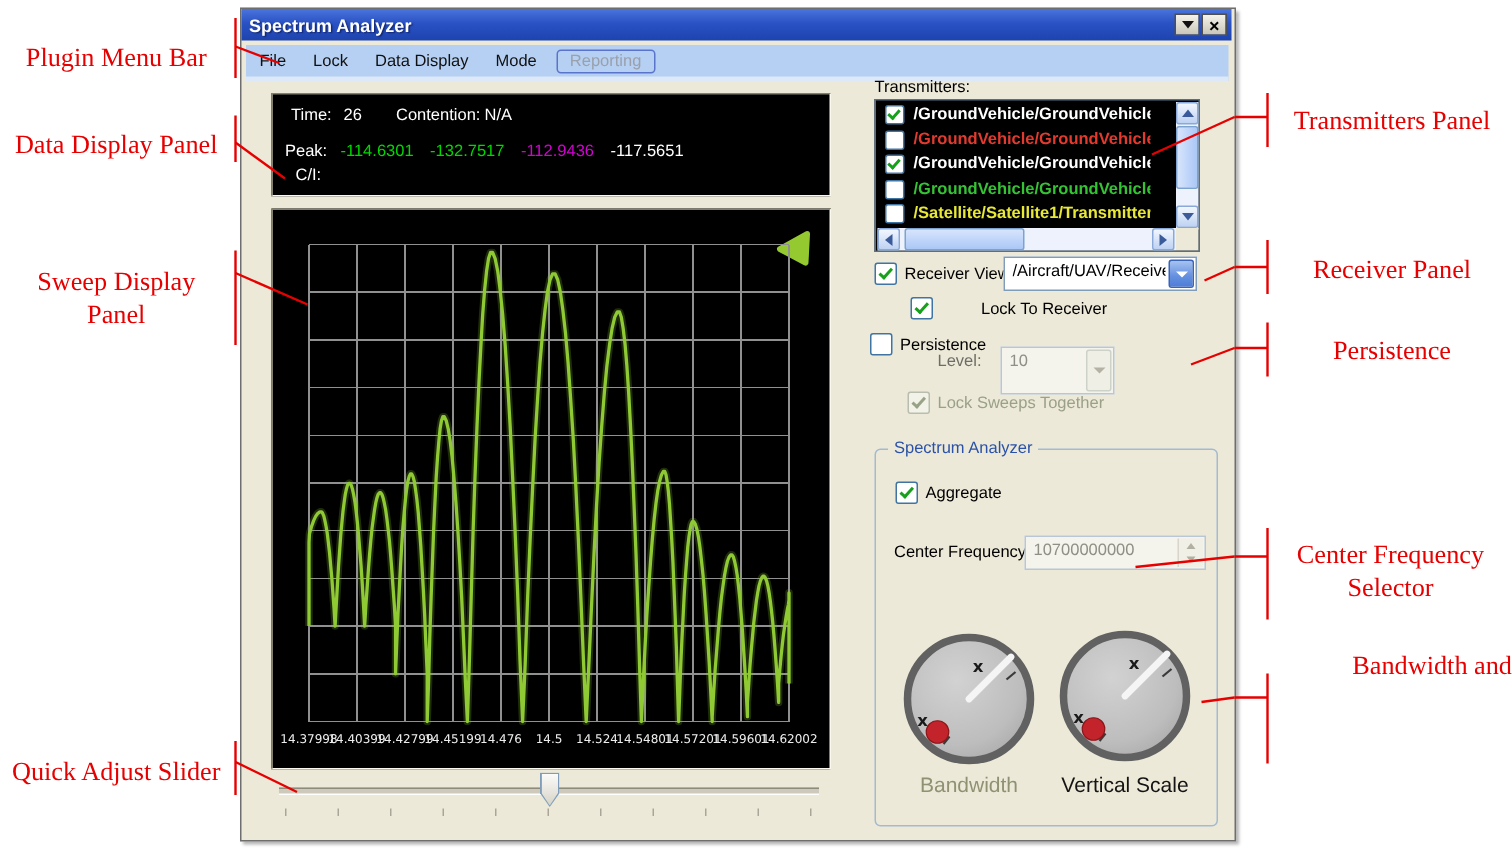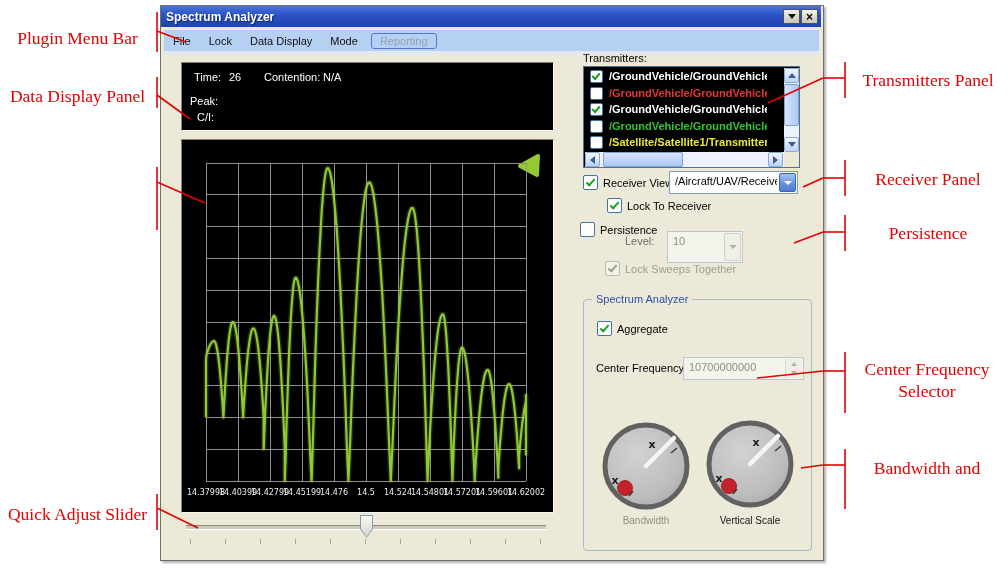--- a/index.html
+++ b/index.html
@@ -144,6 +144,7 @@
     <span class="dtext" style="left:82px;top:8px;">Contention:</span>
     <span class="dtext" style="left:141px;top:8px;">N/A</span>
     <span class="dtext" style="left:8px;top:32px;">Peak:</span>
+    <span class="dtext" style="left:45px;top:32px;" id="peak-values"><span style="color: rgb(0, 216, 0); margin-right: 11px;">-114.6301</span><span style="color: rgb(0, 216, 0); margin-right: 11px;">-132.7517</span><span style="color: rgb(212, 0, 212); margin-right: 11px;">-112.9436</span><span style="color: rgb(255, 255, 255); margin-right: 11px;">-117.5651</span></span>
     <span class="dtext" style="left:15px;top:48px;">C/I:</span>
   </div>
 

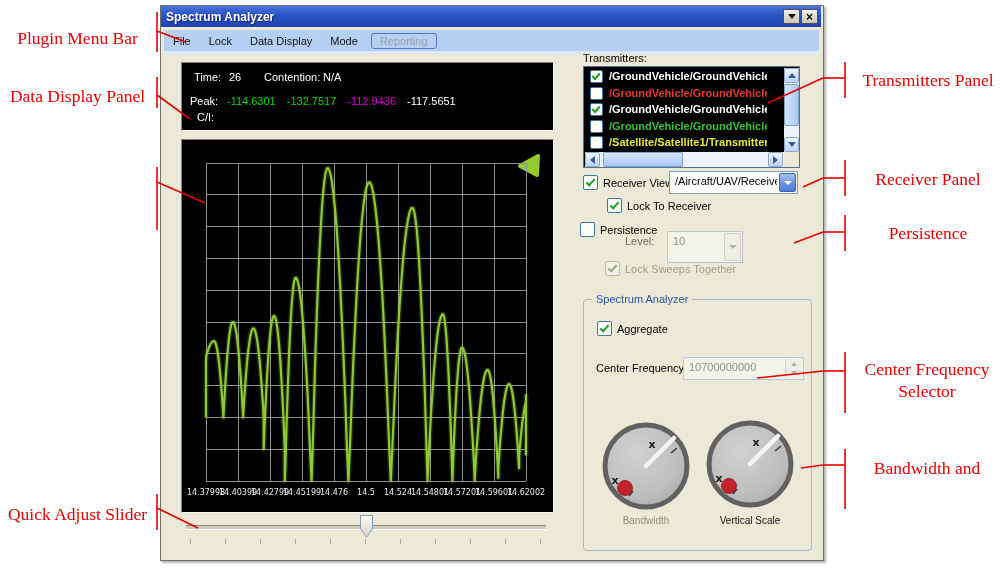--- a/index.html
+++ b/index.html
@@ -105,6 +105,10 @@
 
   <div class="ann" style="left:0;top:27px;width:155px;">Plugin Menu Bar</div>
   <div class="ann" style="left:0;top:85px;width:155px;">Data Display Panel</div>
+  <div class="ann" style="left:0;top:176px;width:155px;">
+    <span style="display:block">Sweep Display</span>
+    <span style="display:block">Panel</span>
+  </div>
   <div class="ann" style="left:0;top:503px;width:155px;">Quick Adjust Slider</div>
 
   <div class="ann" style="left:848px;top:69px;width:160px;">Transmitters Panel</div>

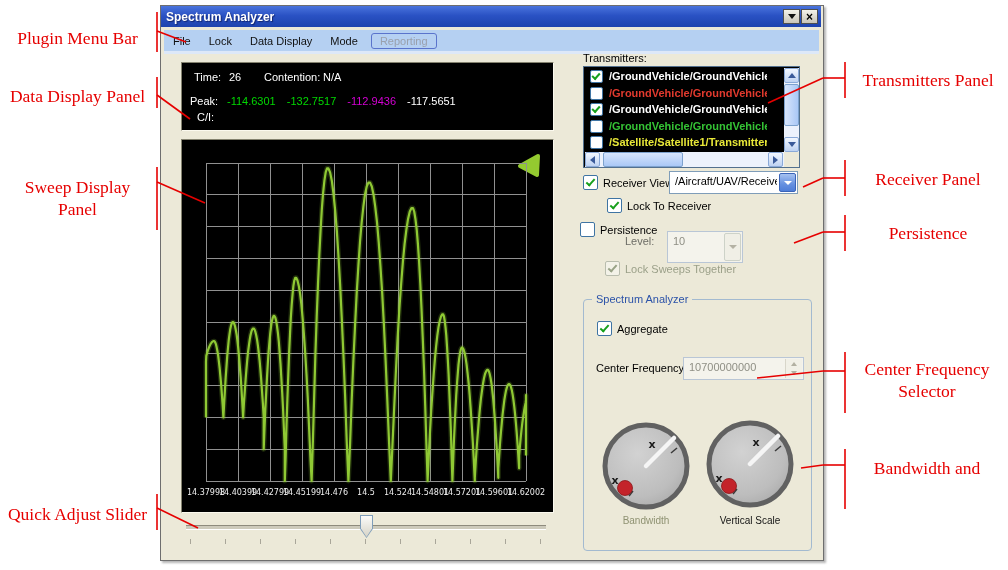--- a/index.html
+++ b/index.html
@@ -263,7 +263,7 @@
       </span>
   </div>
   <div class="chk checked" style="left:607px;top:198px;"></div>
-  <span class="lbl" style="left:627px;top:200px;">Lock To Receiver</span>
+  <span class="lbl" style="left:654px;top:200px;">Lock To Receiver</span>
 
   <div class="chk" style="left:580px;top:222px;"></div>
   <span class="lbl" style="left:600px;top:224px;">Persistence</span>

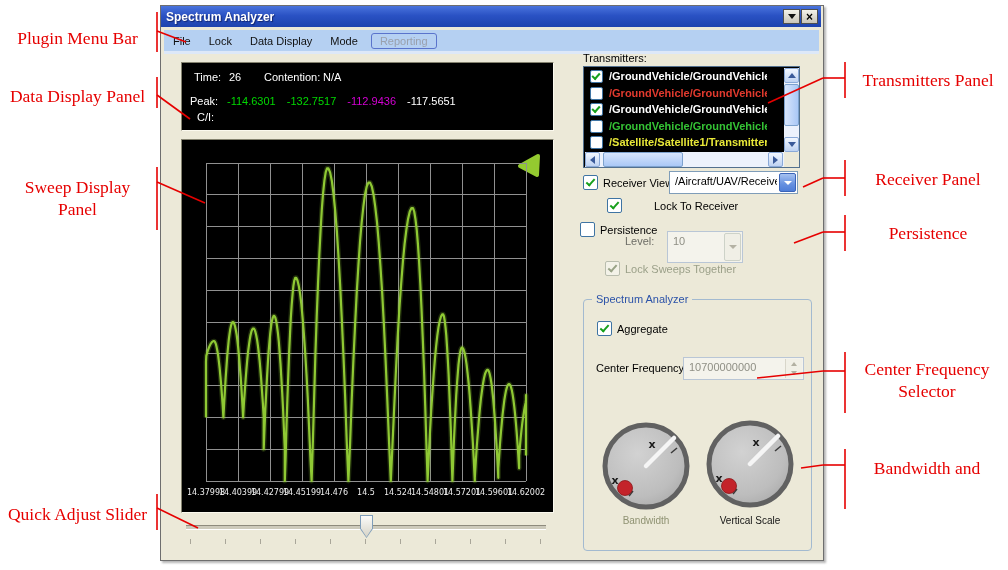--- a/index.html
+++ b/index.html
@@ -118,7 +118,7 @@
     <span style="display:block">Center Frequency</span>
     <span style="display:block">Selector</span>
   </div>
-  <div class="ann" style="left:846px;top:457px;width:162px;">
+  <div class="ann" style="left:846px;top:432px;width:162px;text-align:right;">
     <span style="display:block">Bandwidth and</span>
   </div>
 

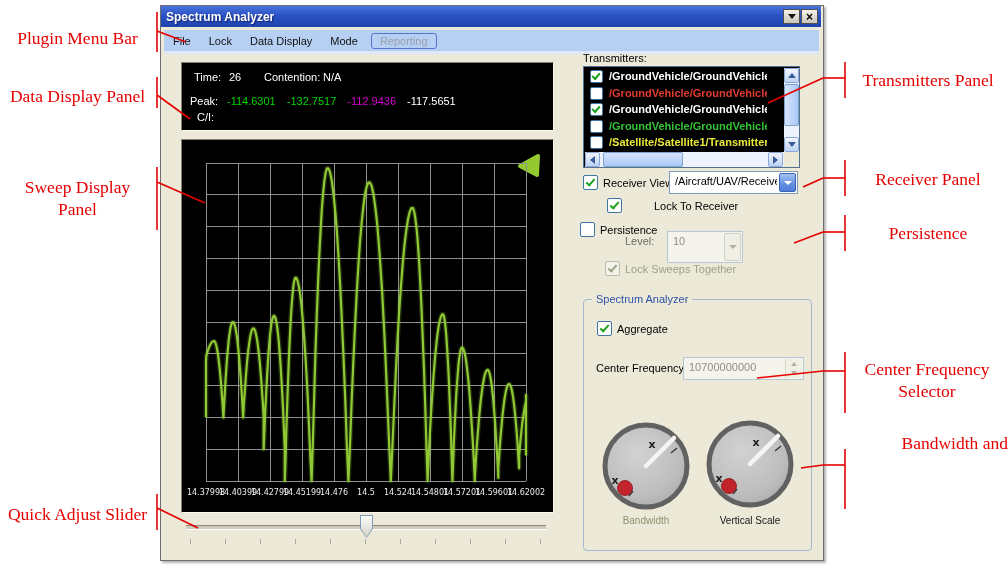--- a/index.html
+++ b/index.html
@@ -95,7 +95,7 @@
        clip-path:polygon(0 0,100% 0,100% 60%,50% 100%,0 60%);}
   .tick{position:absolute;top:539px;width:1px;height:5px;background:#a9a699;z-index:3;}
 
-  .knob-label{position:absolute;width:92px;text-align:center;z-index:3;font-size:10px;}
+  .knob-label{position:absolute;width:92px;text-align:center;z-index:3;font-size:14px;}
   svg text{font-family:"DejaVu Sans",sans-serif;}
 </style>
 </head>

